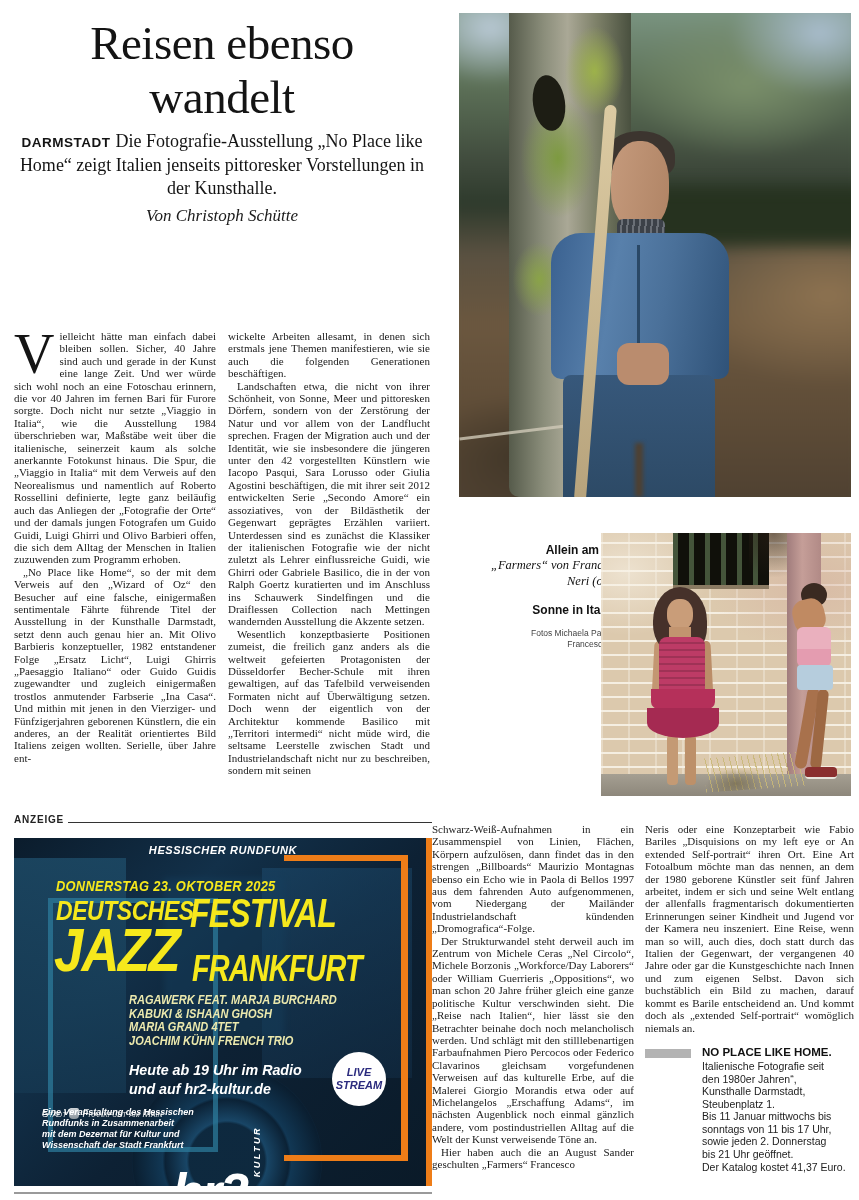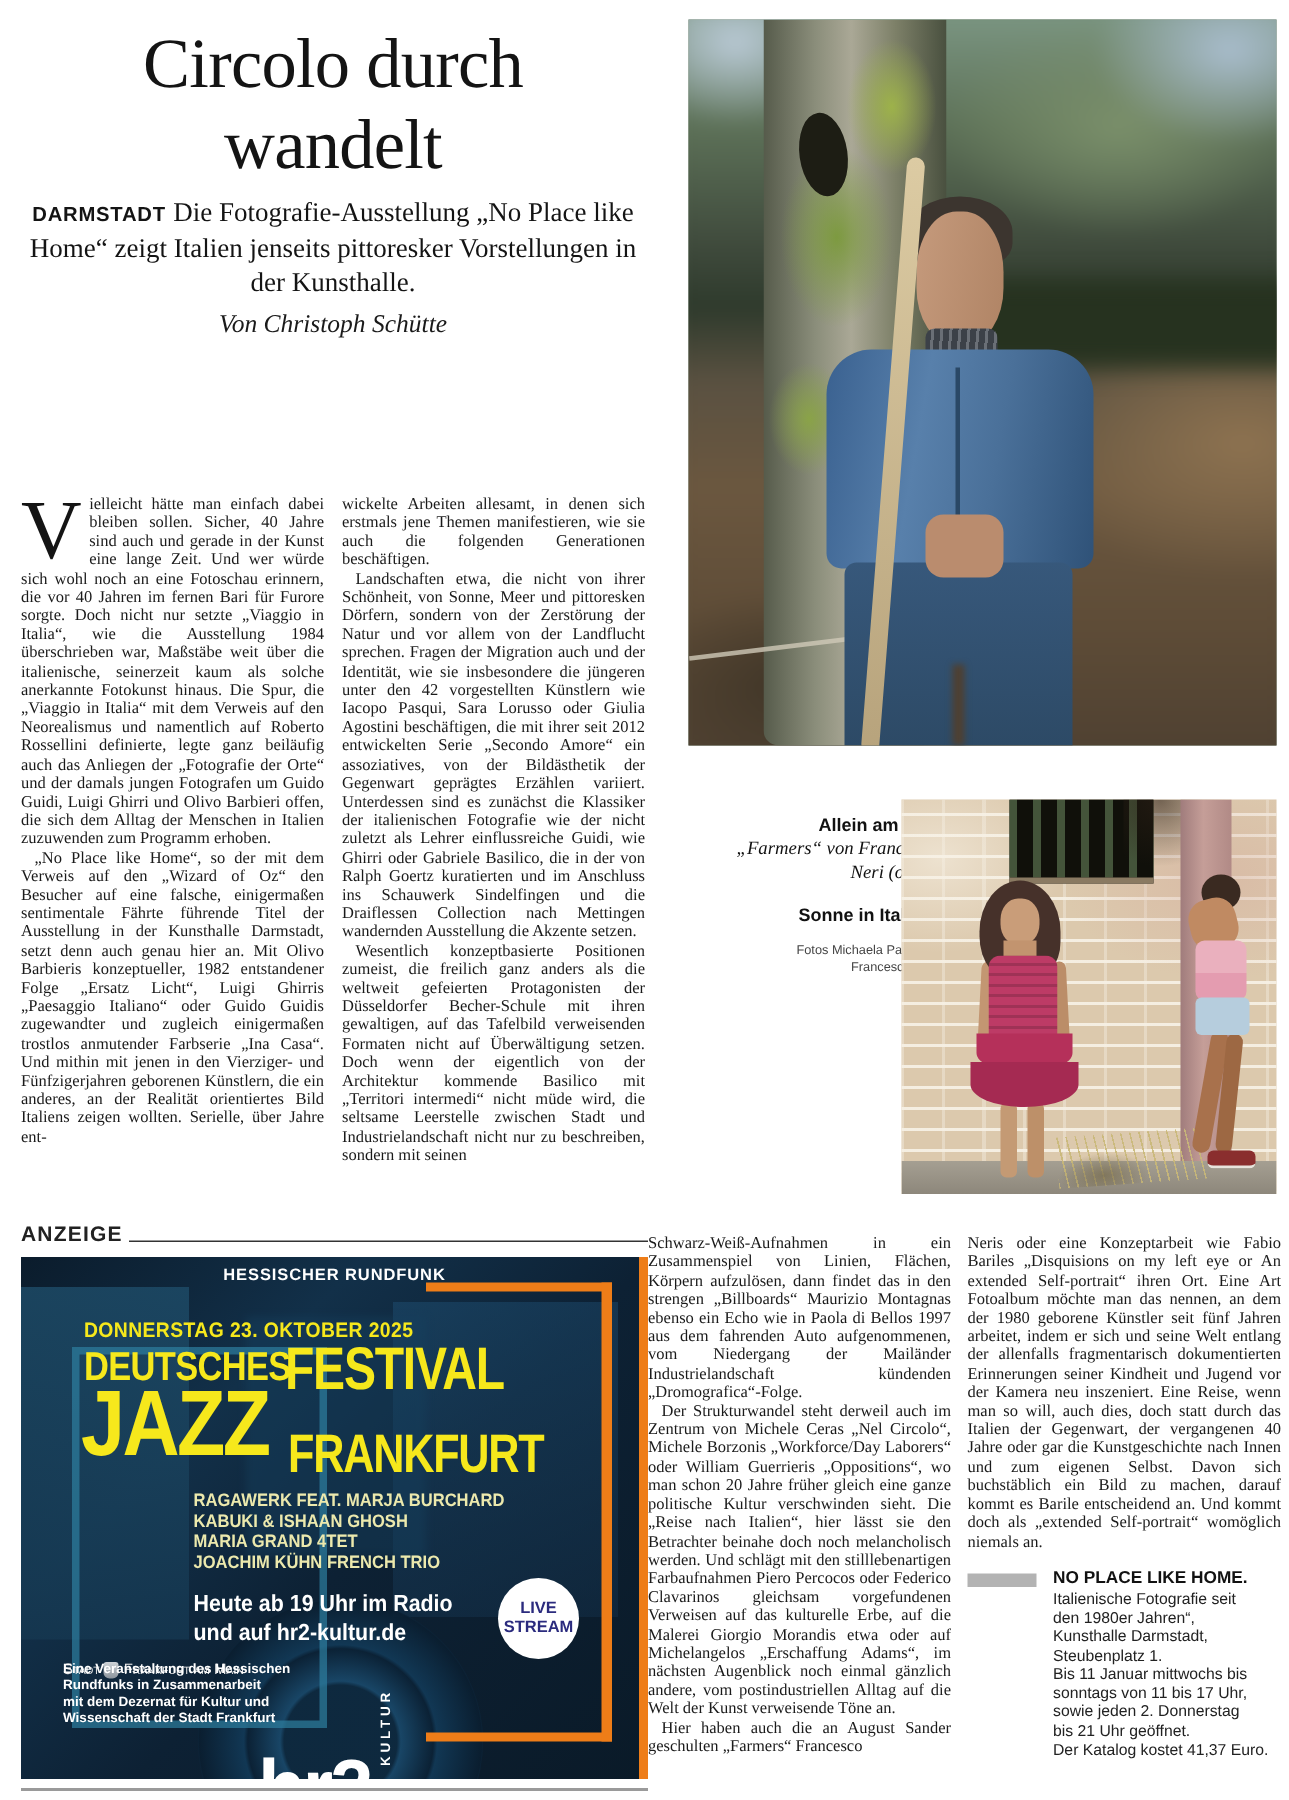--- a/index.html
+++ b/index.html
@@ -149,7 +149,7 @@
 
   <div class="head-block">
     <div class="headline">
-      <div>Circolo durch</div>
+      <div>Reisen ebenso</div>
       <div>wandelt</div>
     </div>
     <div class="standfirst">

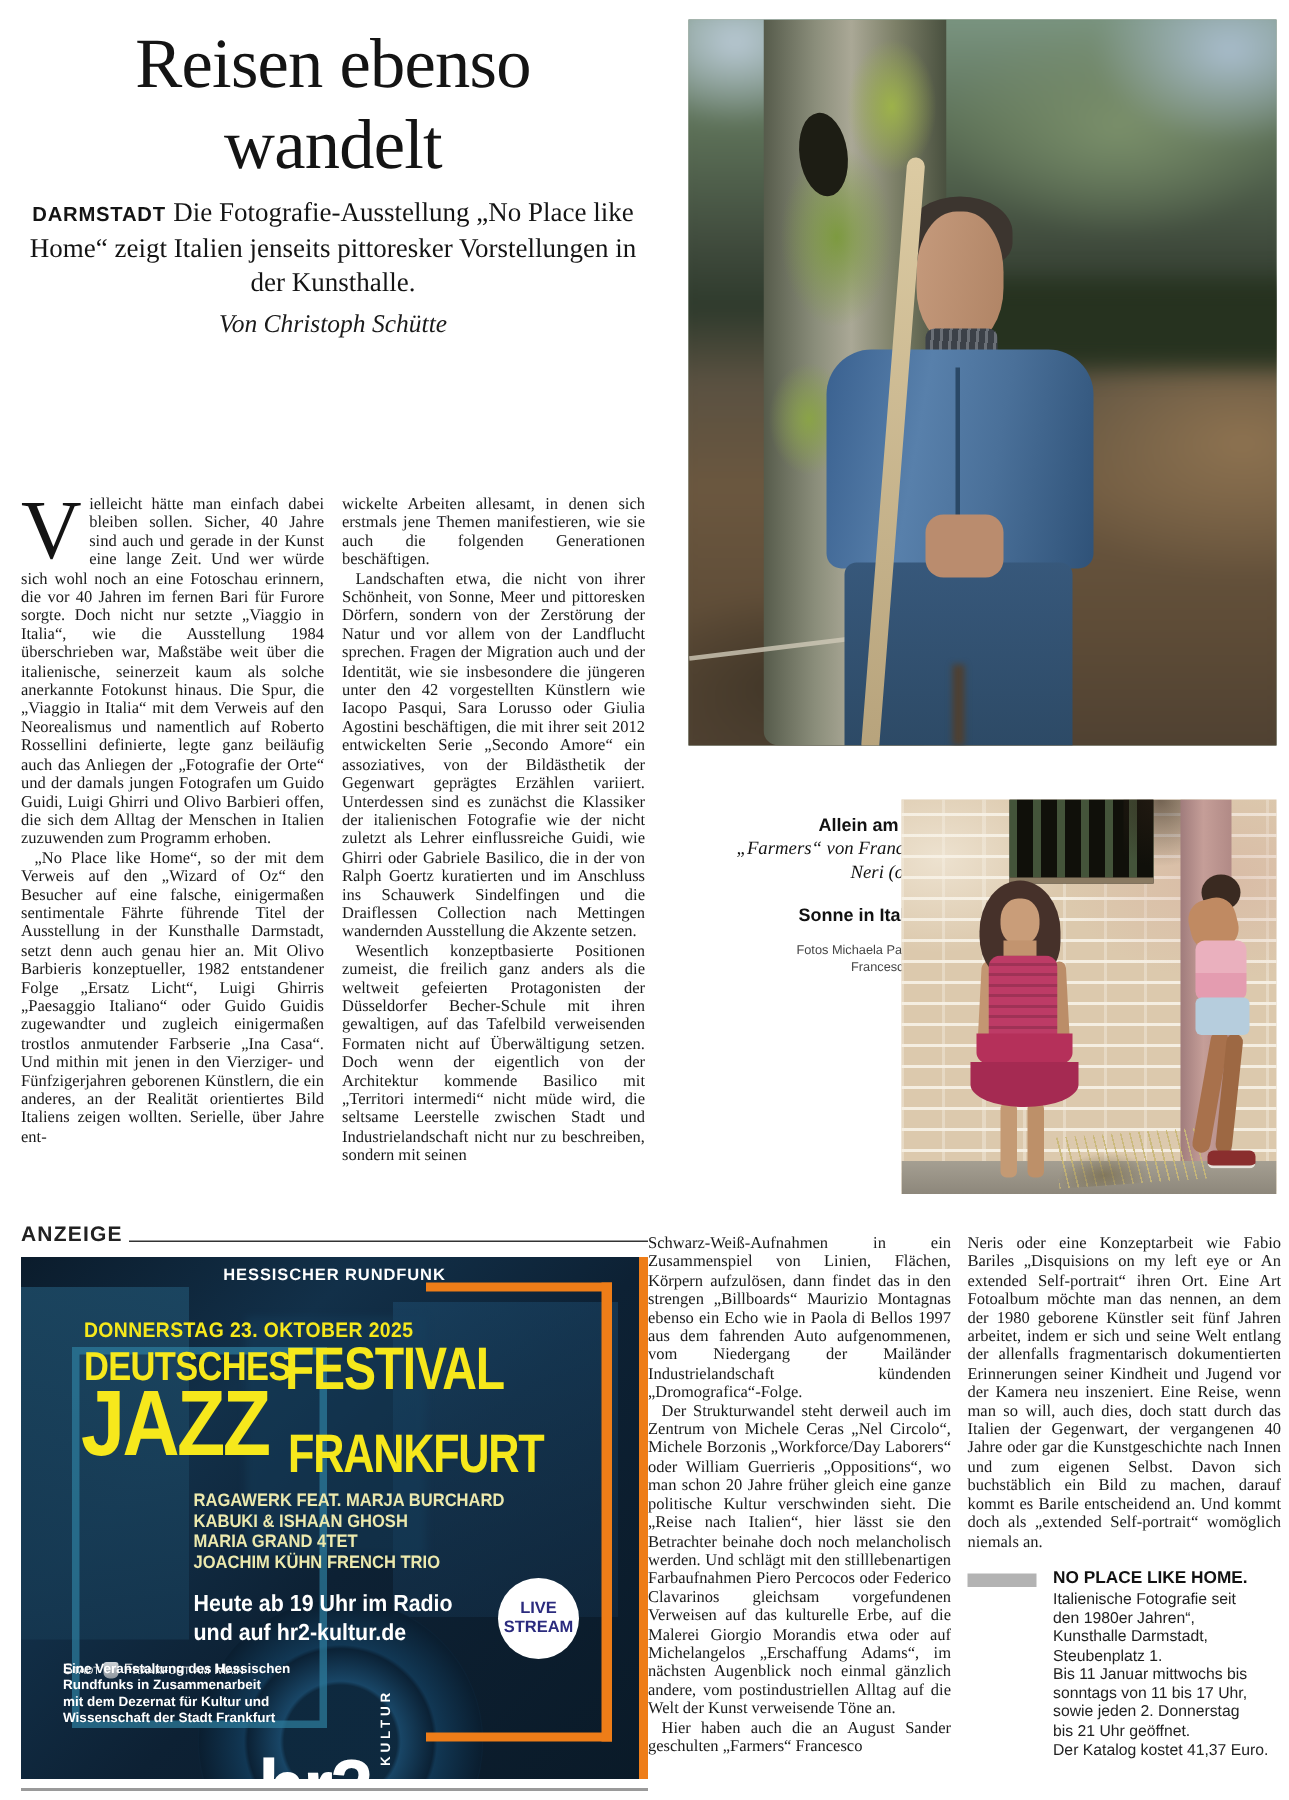--- a/index.html
+++ b/index.html
@@ -105,7 +105,7 @@
   .g2-shoes{position:absolute;left:204px;top:234px;width:32px;height:10px;background:#8a2e2e;border-radius:4px;border-bottom:2px solid #e8e4dc;}
   
   .anzeige-row{position:absolute;left:14px;top:814px;width:418px;display:flex;align-items:flex-end;}
-  .anzeige-label{font-family:"Liberation Sans",sans-serif;font-weight:700;font-size:14px;letter-spacing:.8px;color:#222;}
+  .anzeige-label{font-family:"Liberation Sans",sans-serif;font-weight:700;font-size:10px;letter-spacing:.8px;color:#222;}
   .anzeige-line{flex:1;border-bottom:1px solid #333;margin-left:4px;margin-bottom:2px;}
   .ad{position:absolute;left:14px;top:838px;width:418px;height:348px;overflow:hidden;
       background:linear-gradient(135deg,#0b1c2c 0%,#123049 30%,#0d2134 55%,#0a1a28 100%);

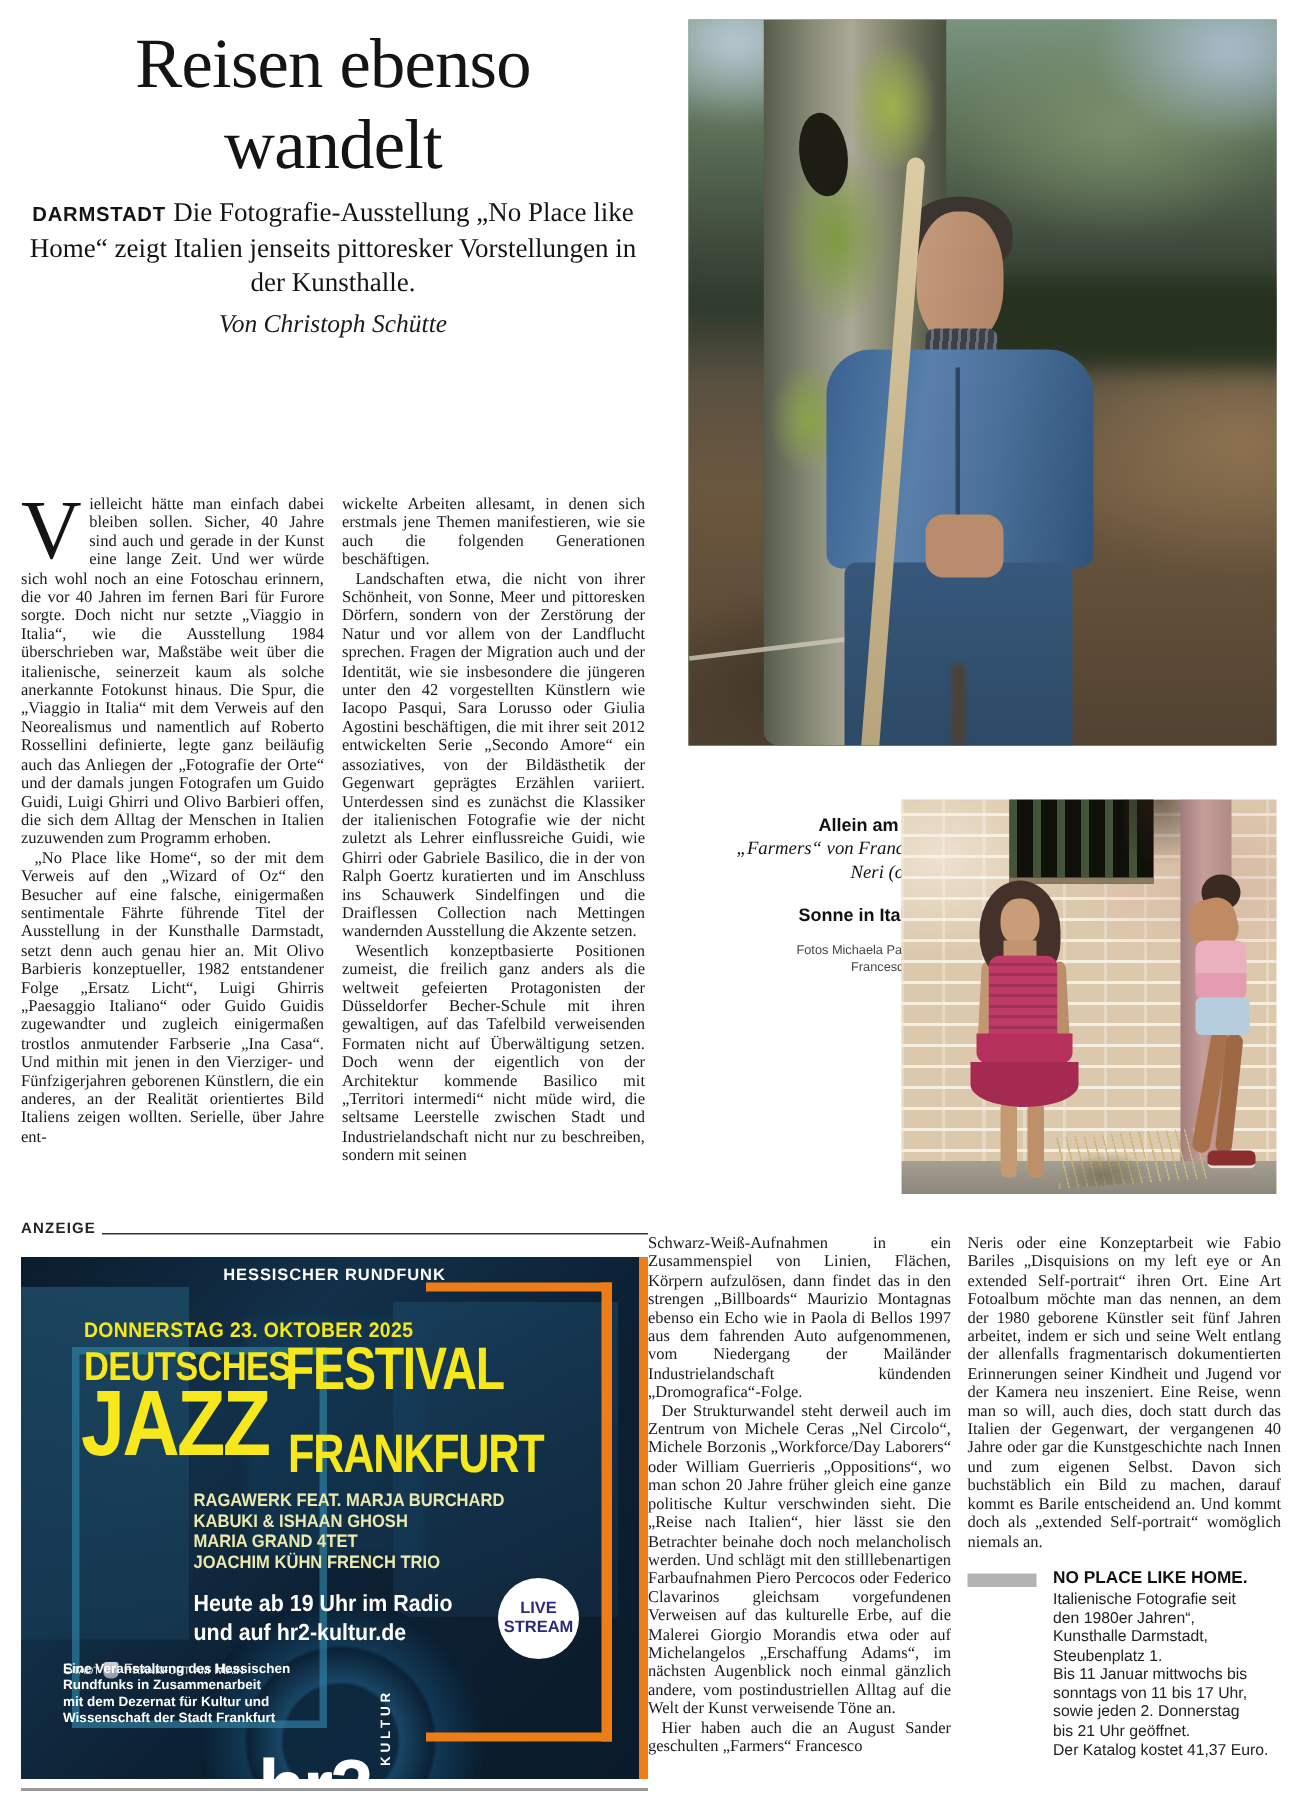--- a/index.html
+++ b/index.html
@@ -109,7 +109,7 @@
   .anzeige-line{flex:1;border-bottom:1px solid #333;margin-left:4px;margin-bottom:2px;}
   .ad{position:absolute;left:14px;top:838px;width:418px;height:348px;overflow:hidden;
       background:linear-gradient(135deg,#0b1c2c 0%,#123049 30%,#0d2134 55%,#0a1a28 100%);
-      font-family:"Liberation Sans",sans-serif;}
+      font-family:"Liberation Sans",sans-serif;font-style:italic;}
   .ad-bg1{position:absolute;left:0;top:20px;width:112px;height:235px;background:linear-gradient(180deg,#1d4a66,#153750);opacity:.85;}
   .ad-bg2{position:absolute;right:20px;top:30px;width:150px;height:210px;background:linear-gradient(160deg,#1c496b,#122c44);opacity:.6;}
   .ad-bg3{position:absolute;left:150px;top:40px;width:120px;height:160px;background:#16405e;opacity:.45;filter:blur(3px);}

